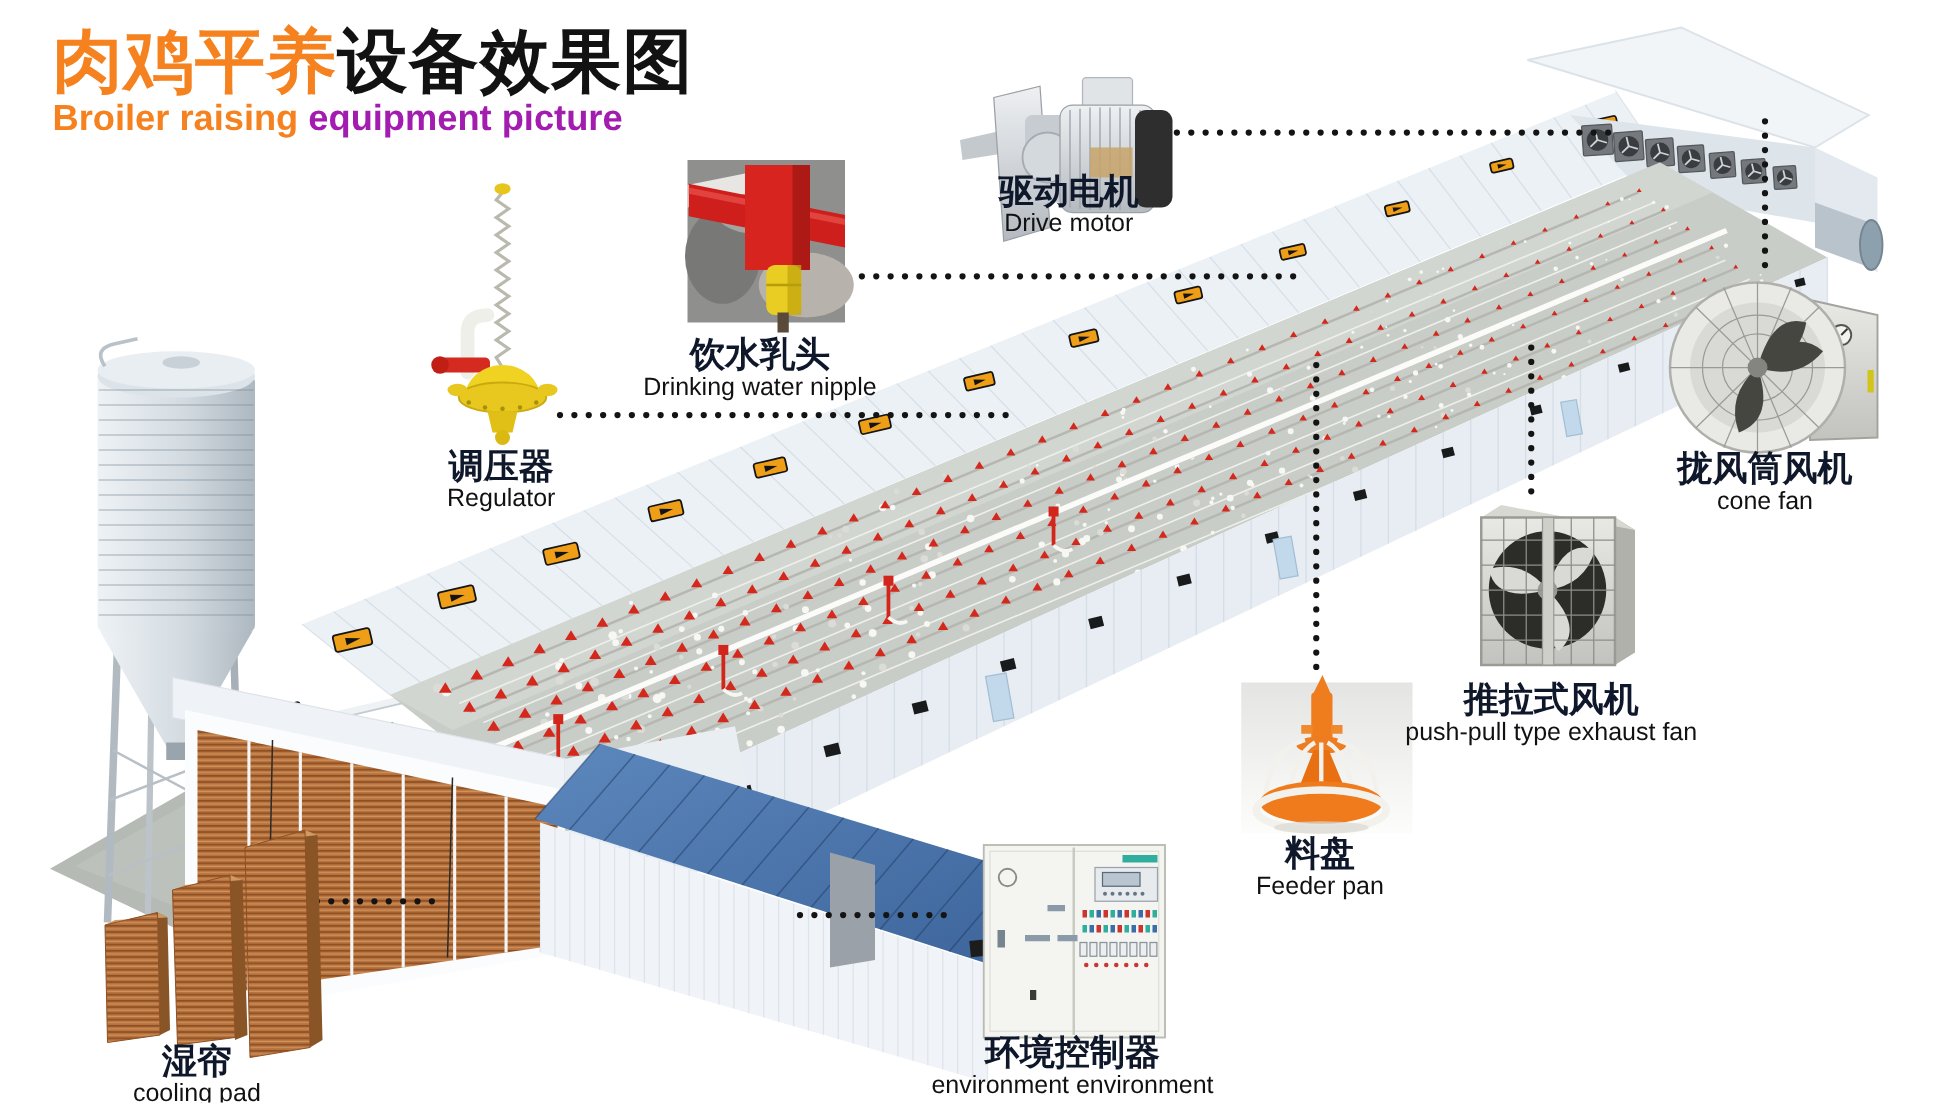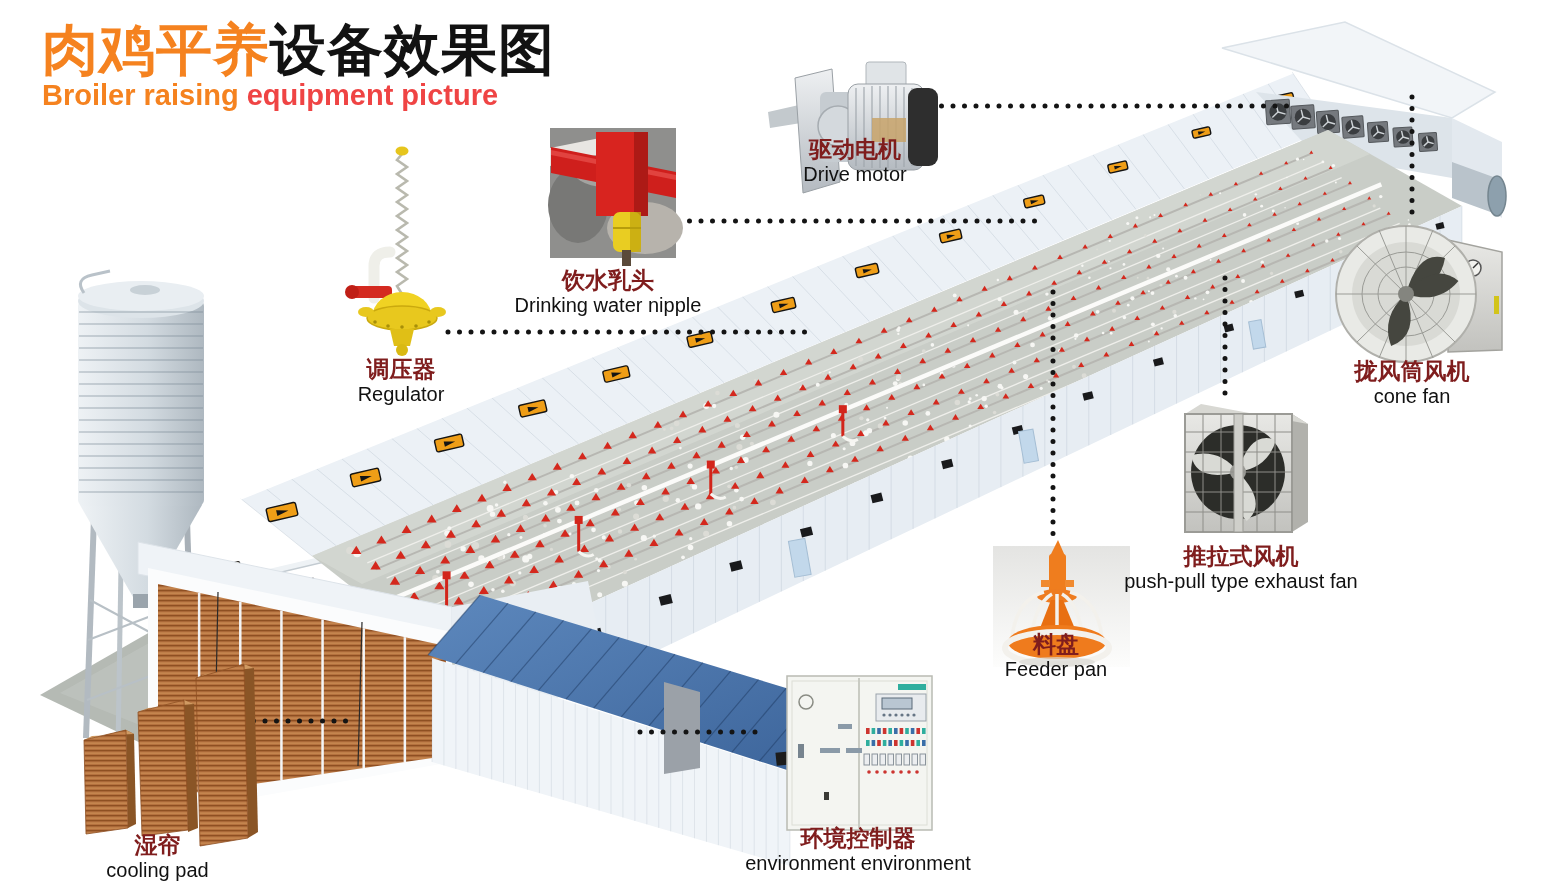--- a/index.html
+++ b/index.html
@@ -12,7 +12,7 @@
   .title-zh .rest{color:#121212;}
   .title-en{font-size:29px;font-weight:700;margin-top:2px;white-space:nowrap;}
   .title-en .hl{color:#F5821F;}
-  .title-en .rest{color:#ef4444;}
+  .title-en .rest{color:#a21caf;}
   .callout{position:absolute;text-align:center;}
   .callout .zh{color:#7f1d1d;font-weight:700;font-size:23px;line-height:1.12;}
   .callout .en{color:#111;font-weight:400;font-size:20px;line-height:1.12;white-space:nowrap;}

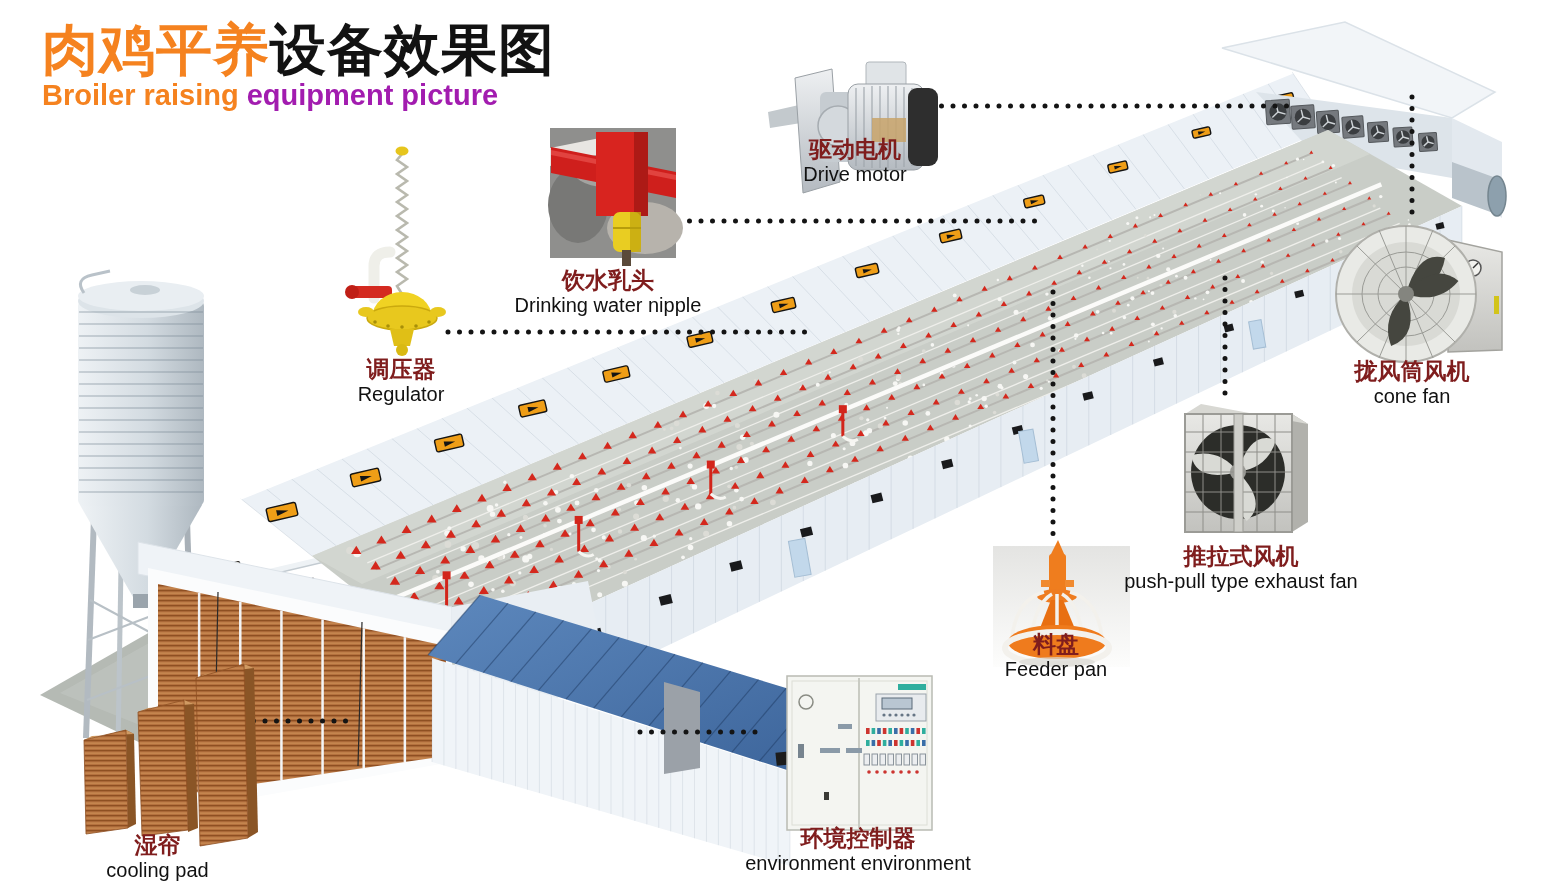--- a/index.html
+++ b/index.html
@@ -14,7 +14,7 @@
   .title-en .hl{color:#F5821F;}
   .title-en .rest{color:#a21caf;}
   .callout{position:absolute;text-align:center;}
-  .callout .zh{color:#7f1d1d;font-weight:700;font-size:23px;line-height:1.12;}
+  .callout .zh{color:#0f172a;font-weight:700;font-size:28px;line-height:1.12;}
   .callout .en{color:#111;font-weight:400;font-size:20px;line-height:1.12;white-space:nowrap;}
 </style>
 </head>

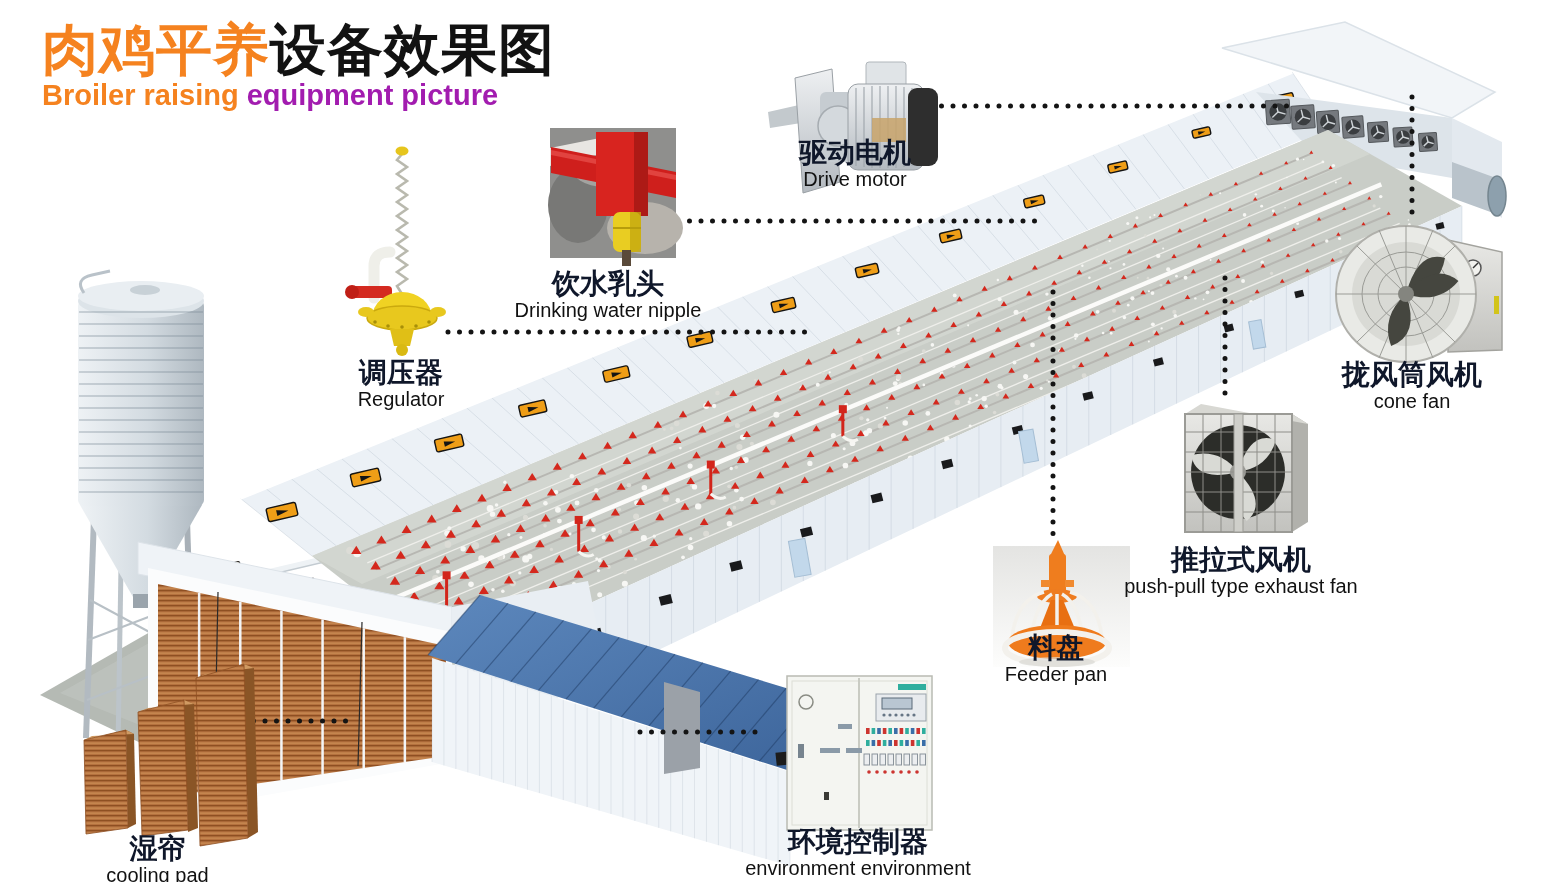--- a/index.html
+++ b/index.html
@@ -1171,7 +1171,7 @@
   <div class="zh">推拉式风机</div>
   <div class="en">push-pull type exhaust fan</div>
 </div>
-<div class="callout" style="left:975px;top:632px;width:162px;text-align:center;">
+<div class="callout" style="left:975px;top:667px;width:162px;text-align:center;">
   <div class="zh">料盘</div>
   <div class="en">Feeder pan</div>
 </div>

